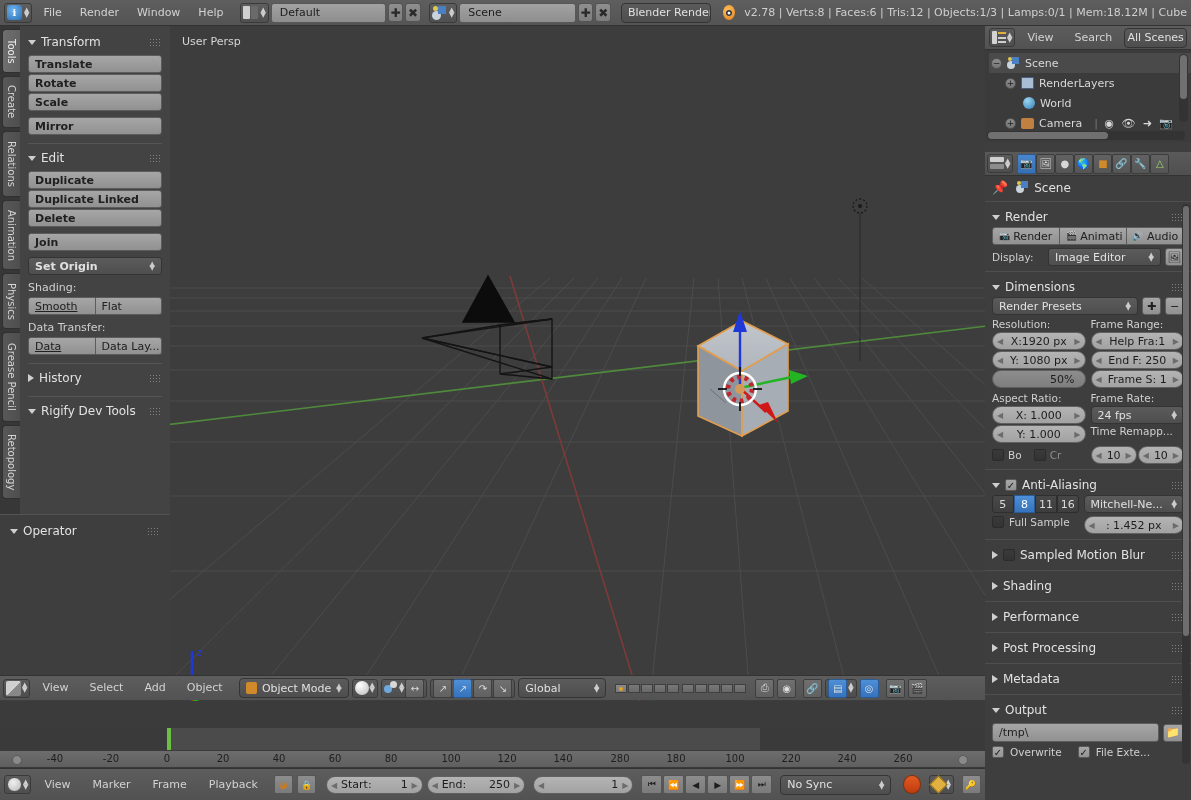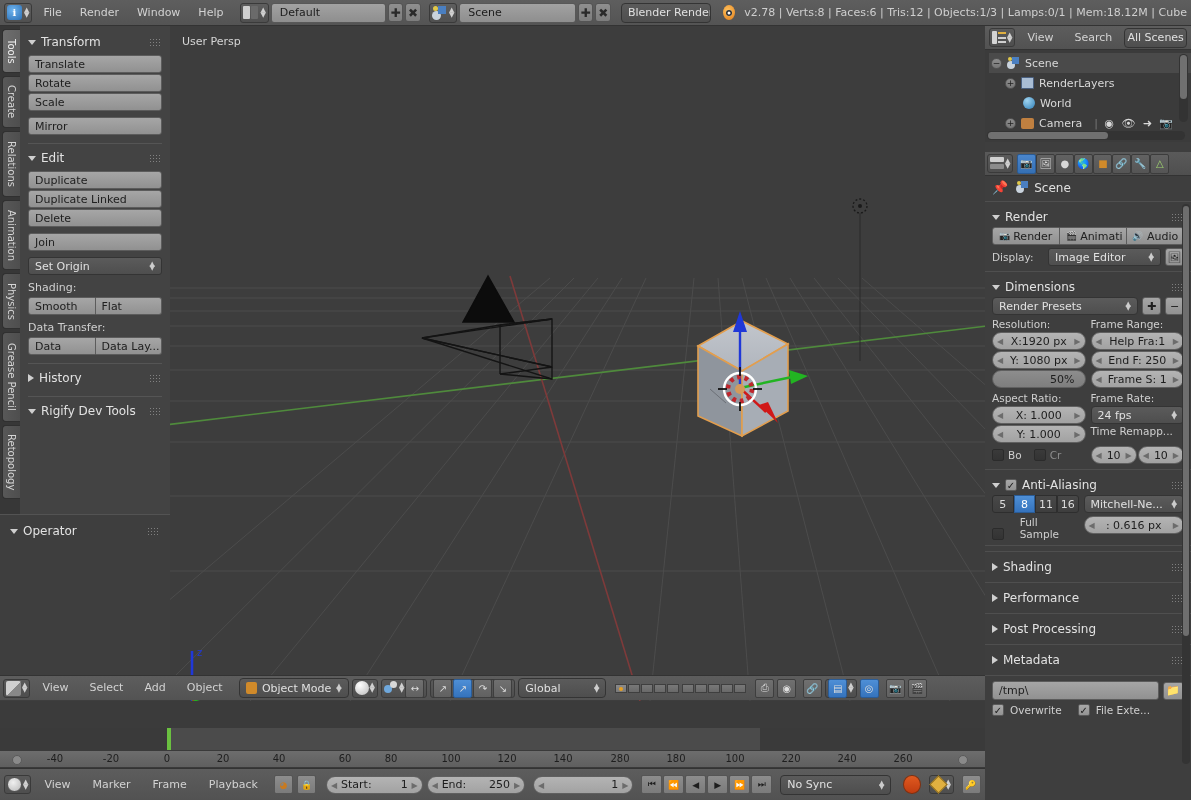--- a/index.html
+++ b/index.html
@@ -95,7 +95,7 @@
   .vtab.active { background:linear-gradient(90deg,#6e6e6e,#636363); color:#f0f0f0; }
   #toolpanel { position:absolute; left:20px; top:0; right:0; bottom:0;
     background:#434343; padding:6px 8px 0 8px; }
-  .tbtn { width:100%; margin-bottom:1px; }
+  .tbtn { width:100%; margin-bottom:1px;font-weight:bold; }
   .hr { height:1px; background:#555; margin:8px 0 4px 0; }
   .lbl { color:#d0d0d0; font-size:11px; margin:6px 0 3px 0; }
   .row2 { display:flex; }

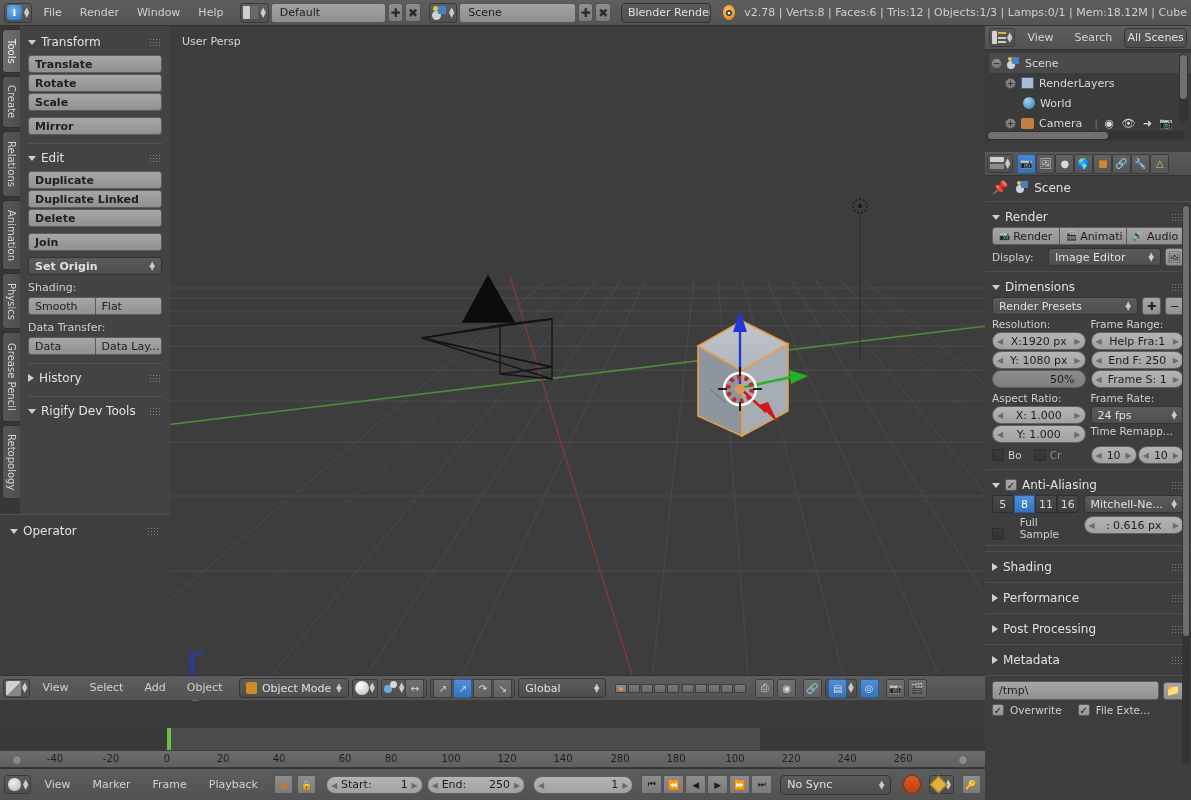--- a/index.html
+++ b/index.html
@@ -99,7 +99,7 @@
   .hr { height:1px; background:#555; margin:8px 0 4px 0; }
   .lbl { color:#d0d0d0; font-size:11px; margin:6px 0 3px 0; }
   .row2 { display:flex; }
-  .row2 .btn:first-child { border-radius:3px 0 0 3px; }
+  .row2 .btn:first-child { border-radius:3px 0 0 3px;text-decoration:underline; }
   .row2 .btn:last-child { border-radius:0 3px 3px 0; border-left:none; }
 
   #operatorpanel { position:absolute; left:0; top:488px; width:170px; height:187px;

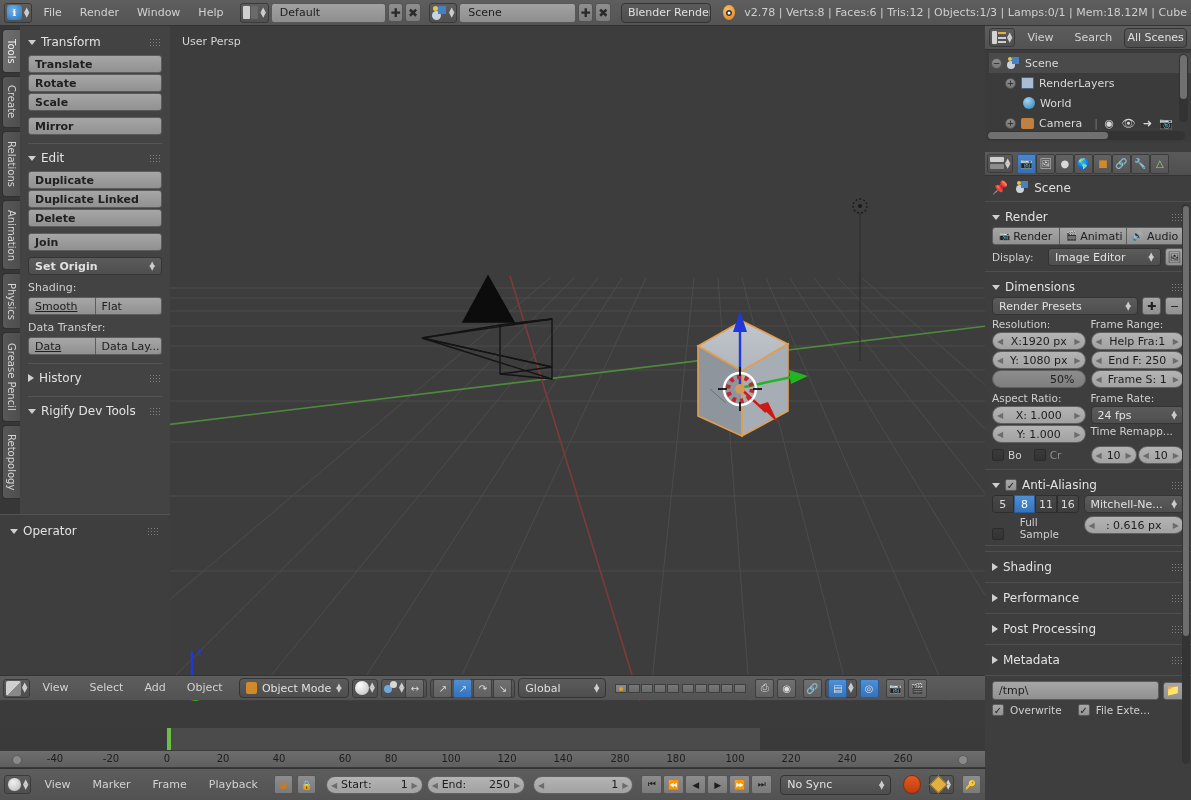--- a/index.html
+++ b/index.html
@@ -763,7 +763,7 @@
         </div>
       </div>
       <div class="col2" style="margin-top:3px">
-        <div style="display:flex;align-items:flex-end;gap:16px">
+        <div style="display:flex;align-items:flex-start;gap:5px">
           <span class="chk off"></span>
           <span class="minilbl">Full Sample</span>
         </div>

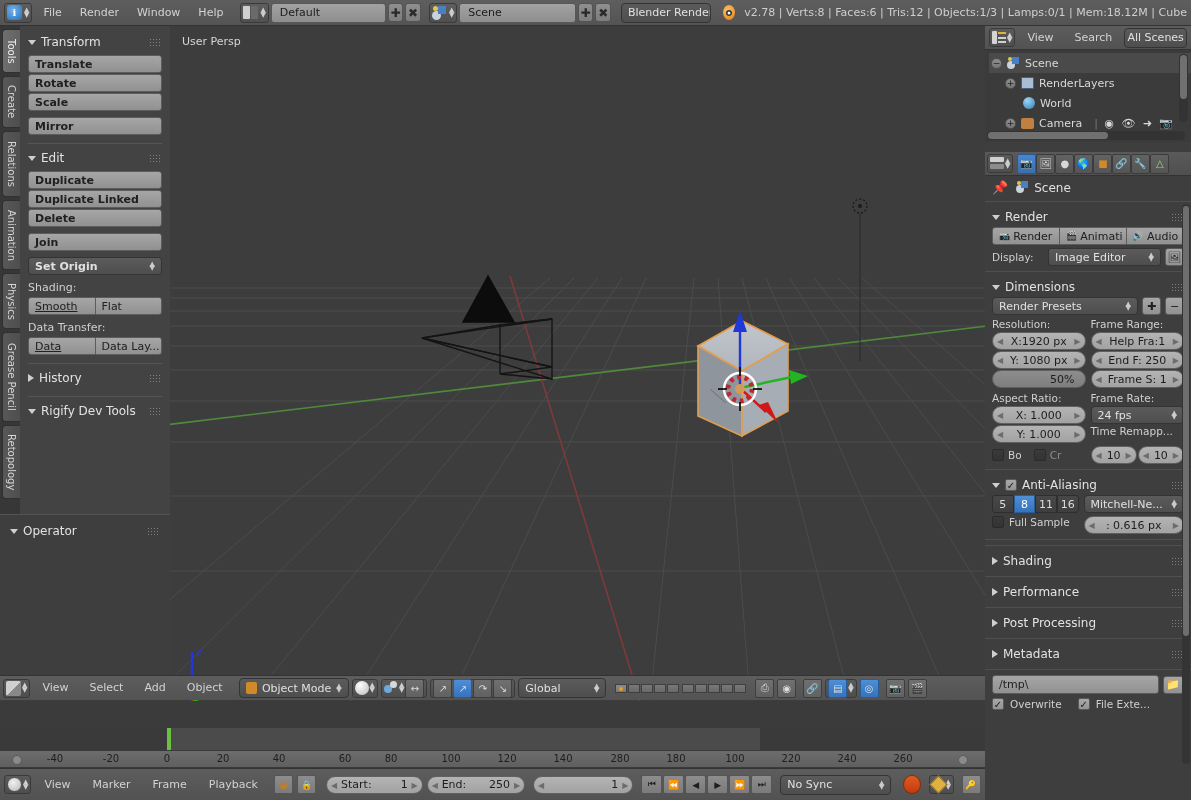--- a/index.html
+++ b/index.html
@@ -769,7 +769,7 @@
         </div>
         <div class="btn num">
           <span class="arrL">◀</span>
-          <span>: 0.616 px</span>
+          <span>: 1.452 px</span>
           <span class="arrR">▶</span>
         </div>
       </div>

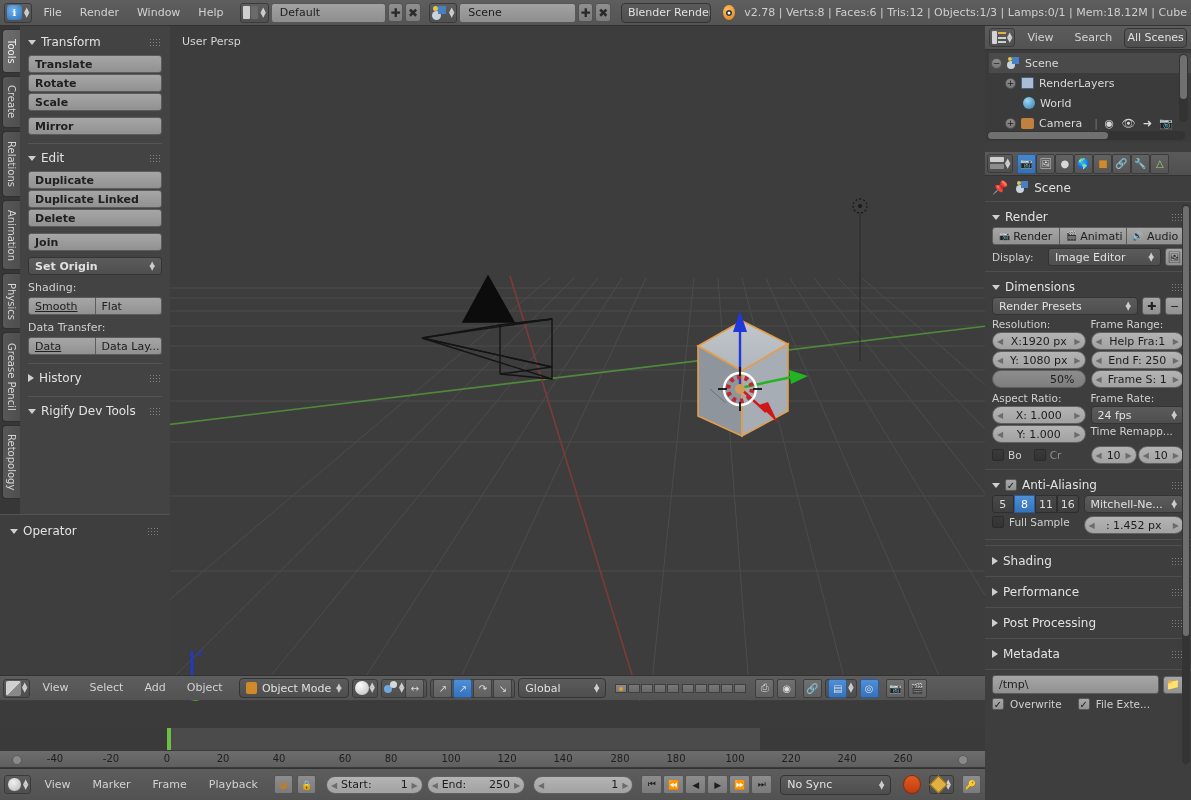--- a/index.html
+++ b/index.html
@@ -776,6 +776,12 @@
 
       <div class="pline"></div>
 
+      <div class="sechead">
+        <span class="tri tri-r"></span>
+        <span class="chk off"></span>
+        <span>Sampled Motion Blur</span>
+        <span class="grip"></span>
+      </div>
       <div class="pline"></div>
       <div class="sechead">
         <span class="tri tri-r"></span>

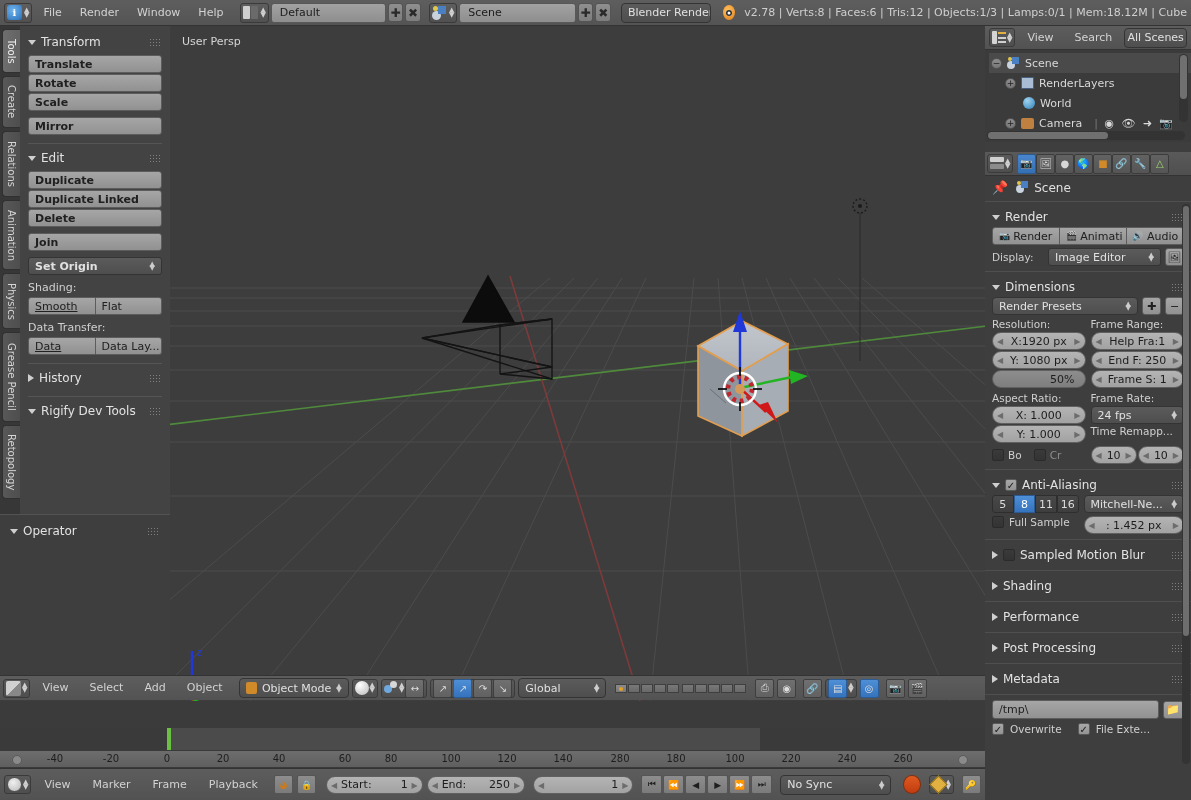--- a/index.html
+++ b/index.html
@@ -808,6 +808,11 @@
       </div>
       <div class="pline"></div>
 
+      <div class="sechead">
+        <span class="tri tri-d"></span>
+        <span>Output</span>
+        <span class="grip"></span>
+      </div>
       <div class="prow" style="margin-top:3px">
         <div class="btn" style="flex:1;height:19px">/tmp\</div>
         <div class="btn" style="width:21px;justify-content:center;padding:0;color:#b07a20">📁</div>

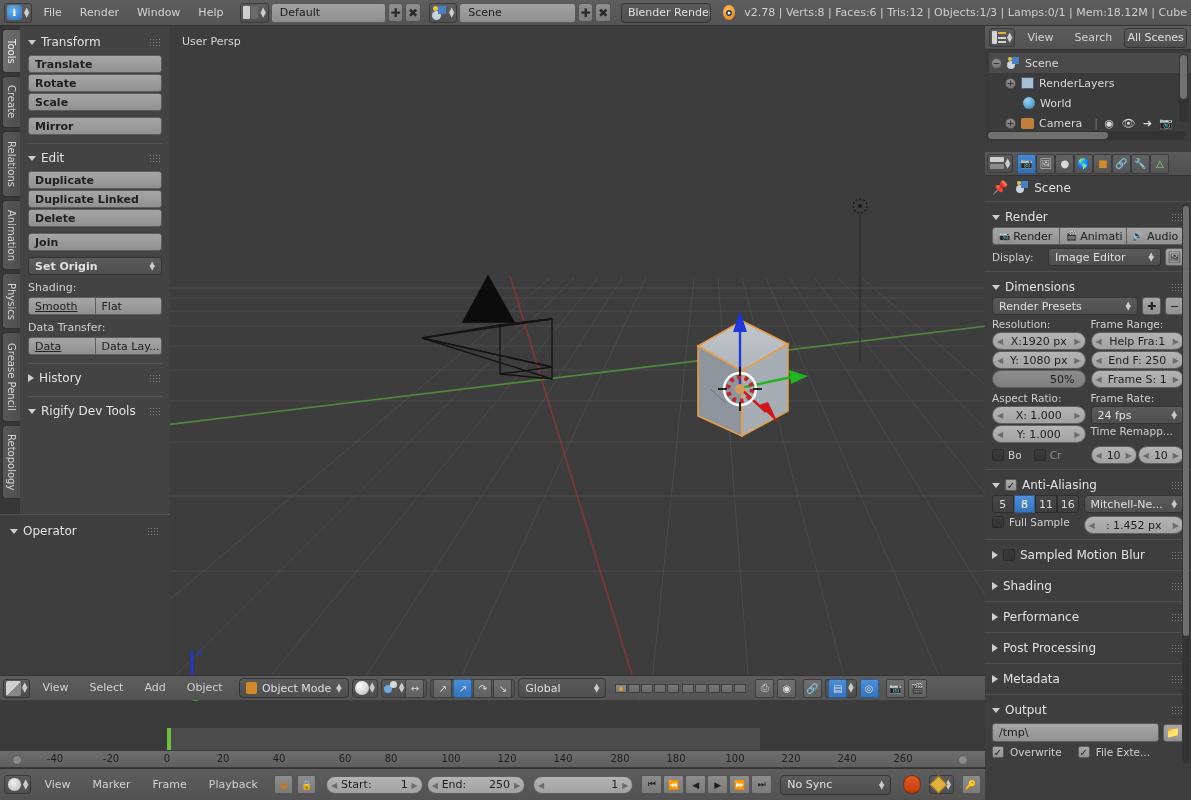--- a/index.html
+++ b/index.html
@@ -844,7 +844,7 @@
       <span class="tick" style="left:167px">0</span>
       <span class="tick" style="left:223px">20</span>
       <span class="tick" style="left:279px">40</span>
-      <span class="tick" style="left:345px">60</span>
+      <span class="tick" style="left:335px">60</span>
       <span class="tick" style="left:391px">80</span>
       <span class="tick" style="left:451px">100</span>
       <span class="tick" style="left:507px">120</span>

